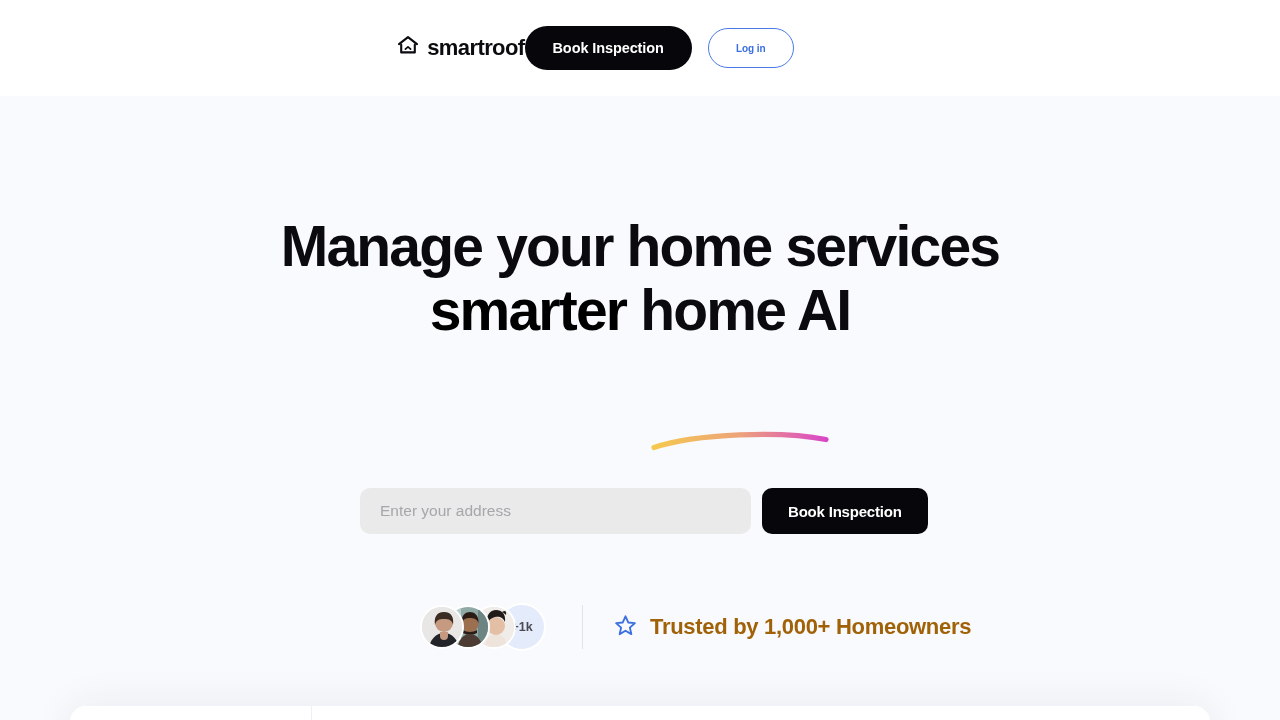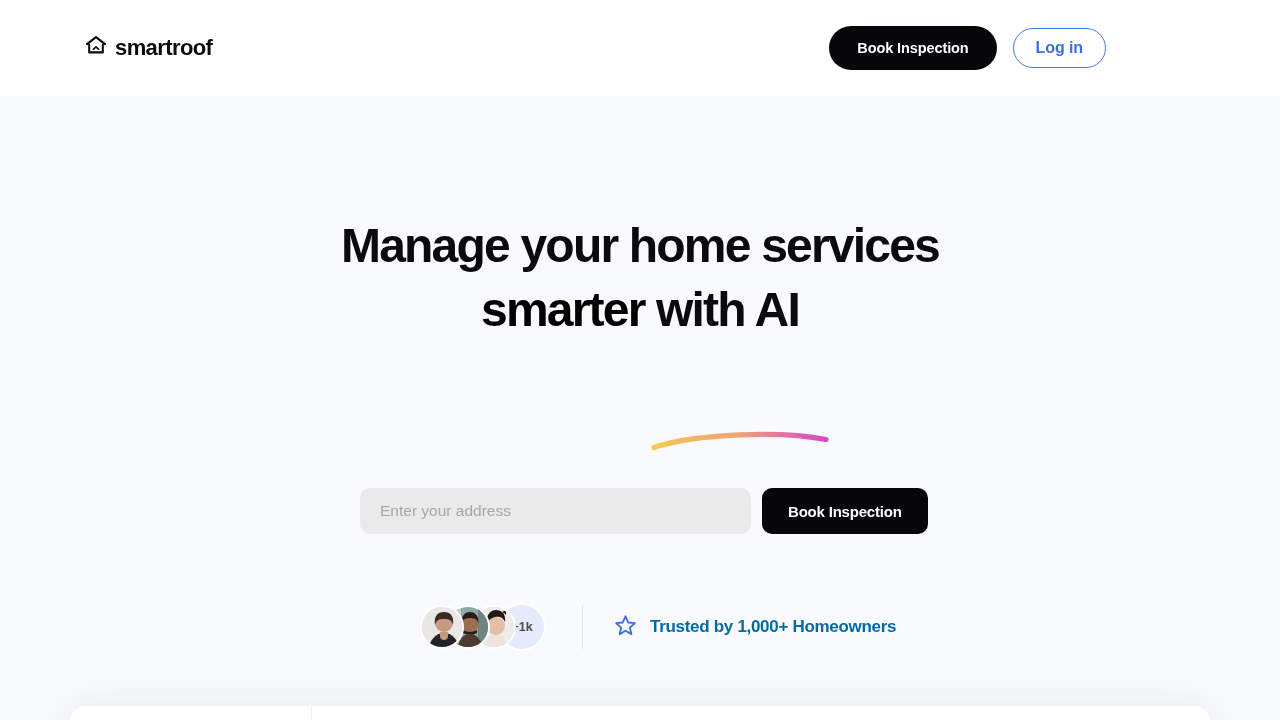--- a/index.html
+++ b/index.html
@@ -33,7 +33,7 @@
     background: #ffffff;
     display: flex;
     align-items: center;
-    justify-content: space-between;
+    justify-content: center;
     padding: 0 82px 0 84px;
     z-index: 20;
   }

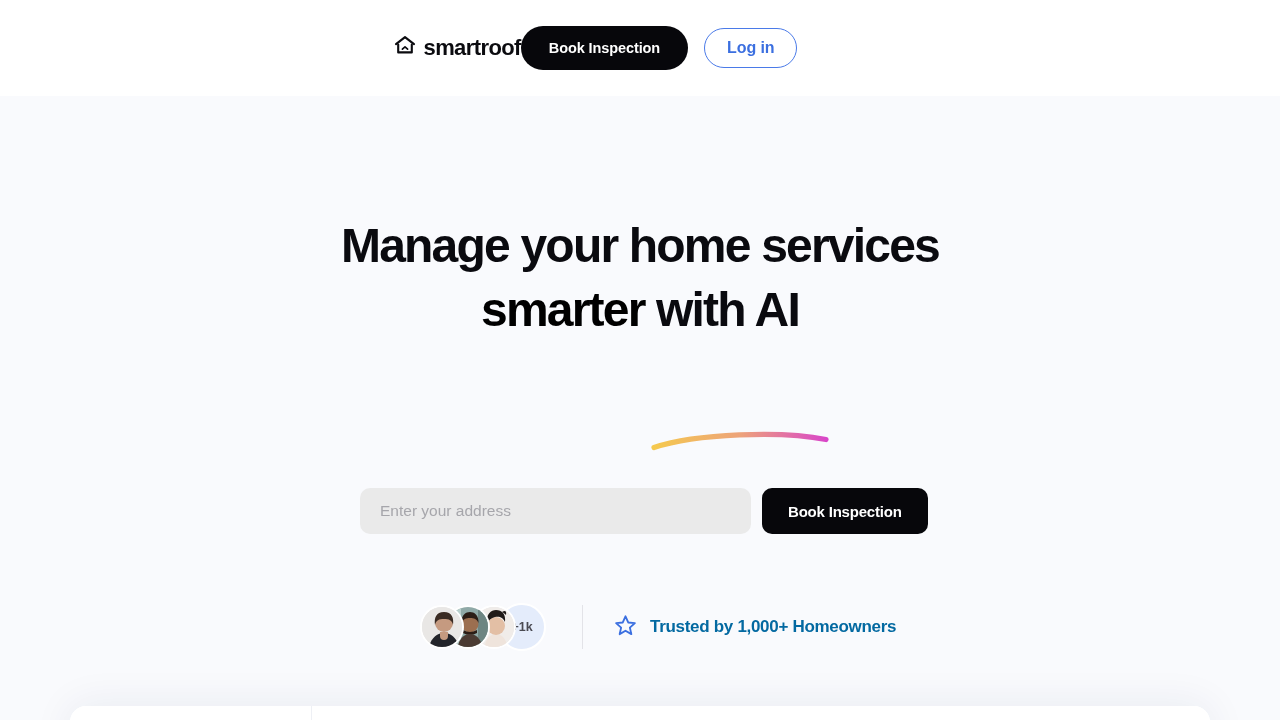--- a/index.html
+++ b/index.html
@@ -81,7 +81,7 @@
     border-radius: 999px;
     background: #ffffff;
     color: #3b6fe0;
-    font-size: 16px;
+    font-size: 10px;
     font-weight: 700;
     letter-spacing: -0.1px;
     border: 1.6px solid #4a7ae8;

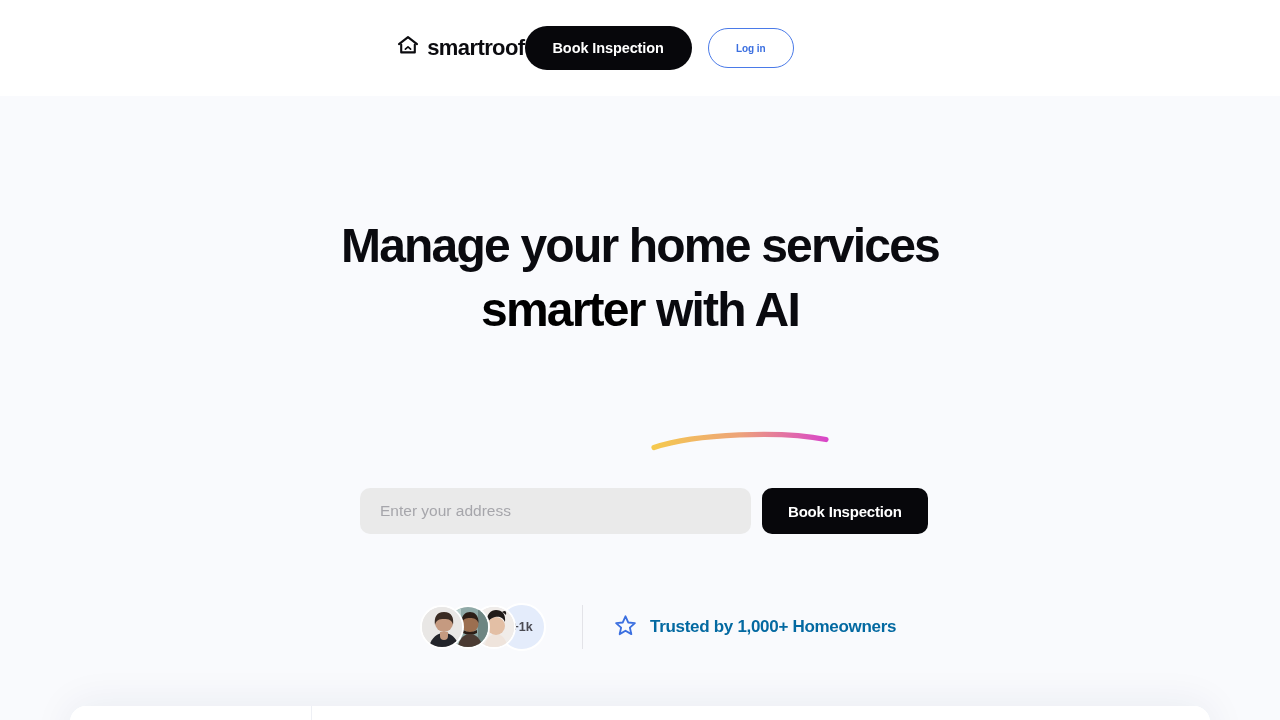--- a/index.html
+++ b/index.html
@@ -107,7 +107,7 @@
     left: 0;
     width: 1280px;
     text-align: center;
-    font-size: 48px;
+    font-size: 57px;
     line-height: 64px;
     font-weight: 700;
     letter-spacing: -1.8px;

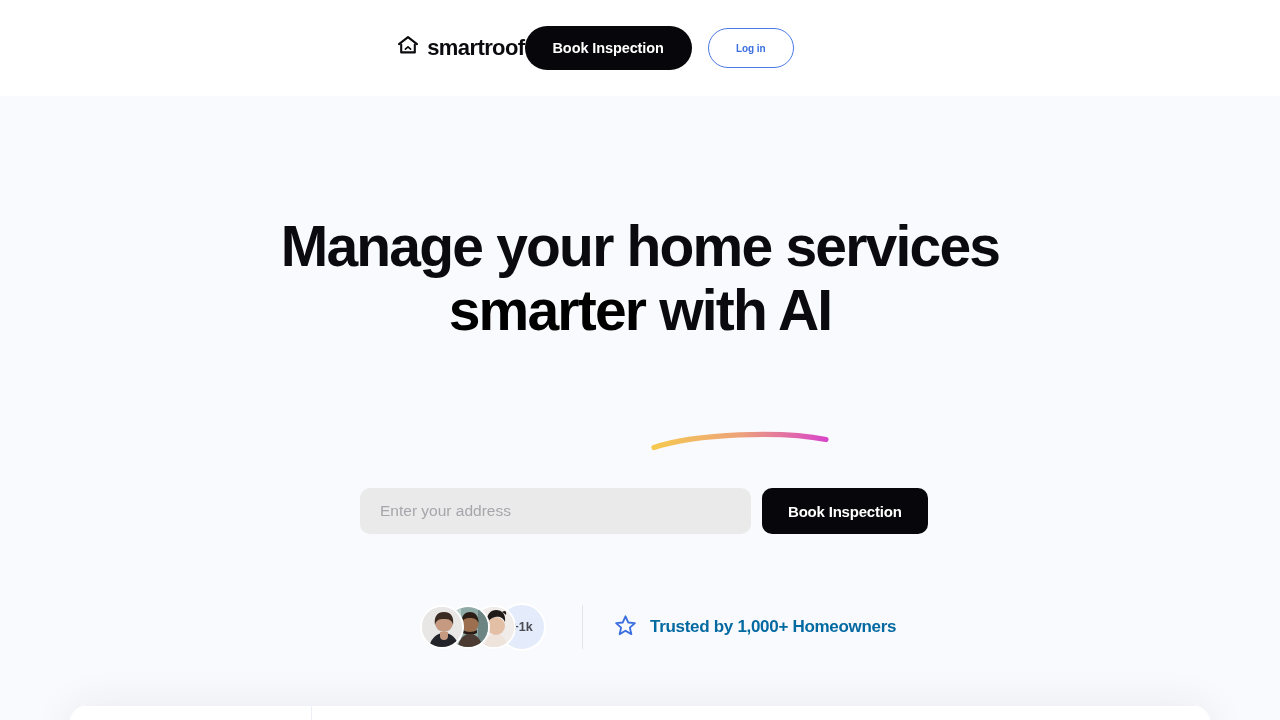--- a/index.html
+++ b/index.html
@@ -300,7 +300,7 @@
 
     <h1 class="headline">
       <span>Manage your home services</span><br>
-      <span class="accent">smarter</span><span> with AI</span>
+      <span class="accent">smarter</span><span> home AI</span>
     </h1>
 
     <span class="swoosh">

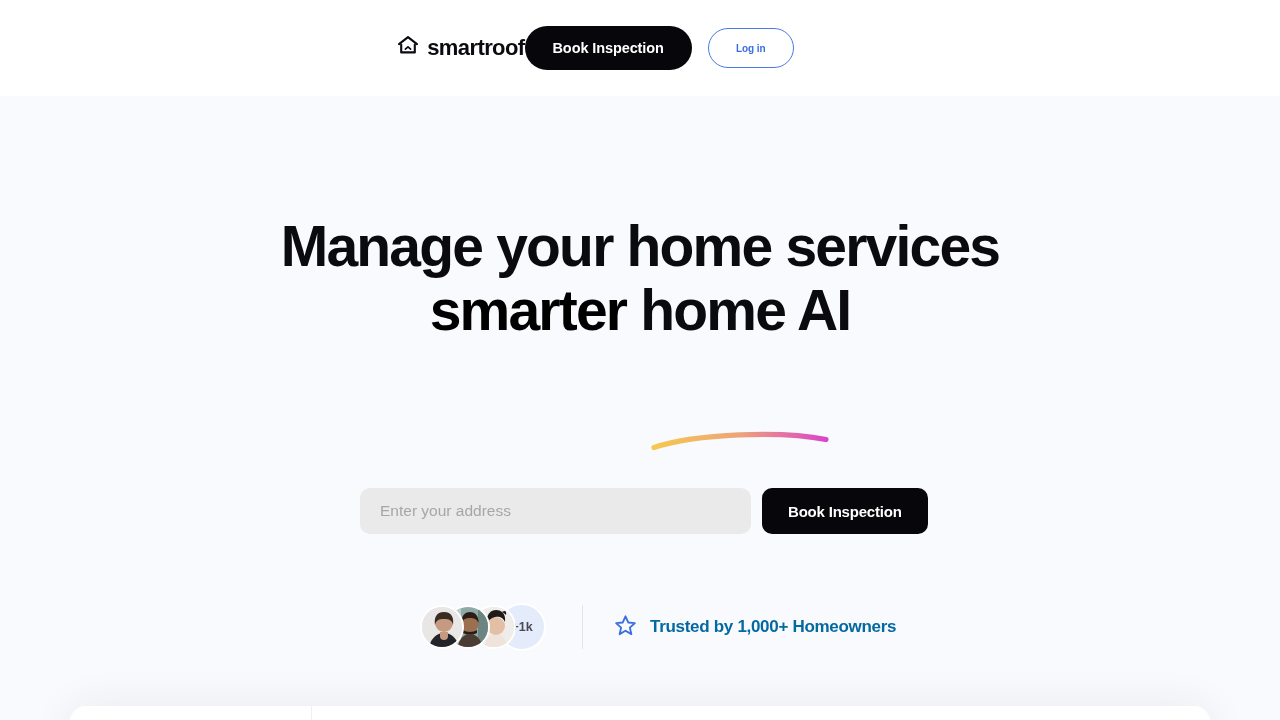--- a/index.html
+++ b/index.html
@@ -224,9 +224,9 @@
     gap: 12px;
   }
   .trust-text {
-    font-size: 17px;
-    font-weight: 700;
-    color: #0369a1;
+    font-size: 22px;
+    font-weight: 700;
+    color: #a16207;
     letter-spacing: -0.3px;
   }
 

